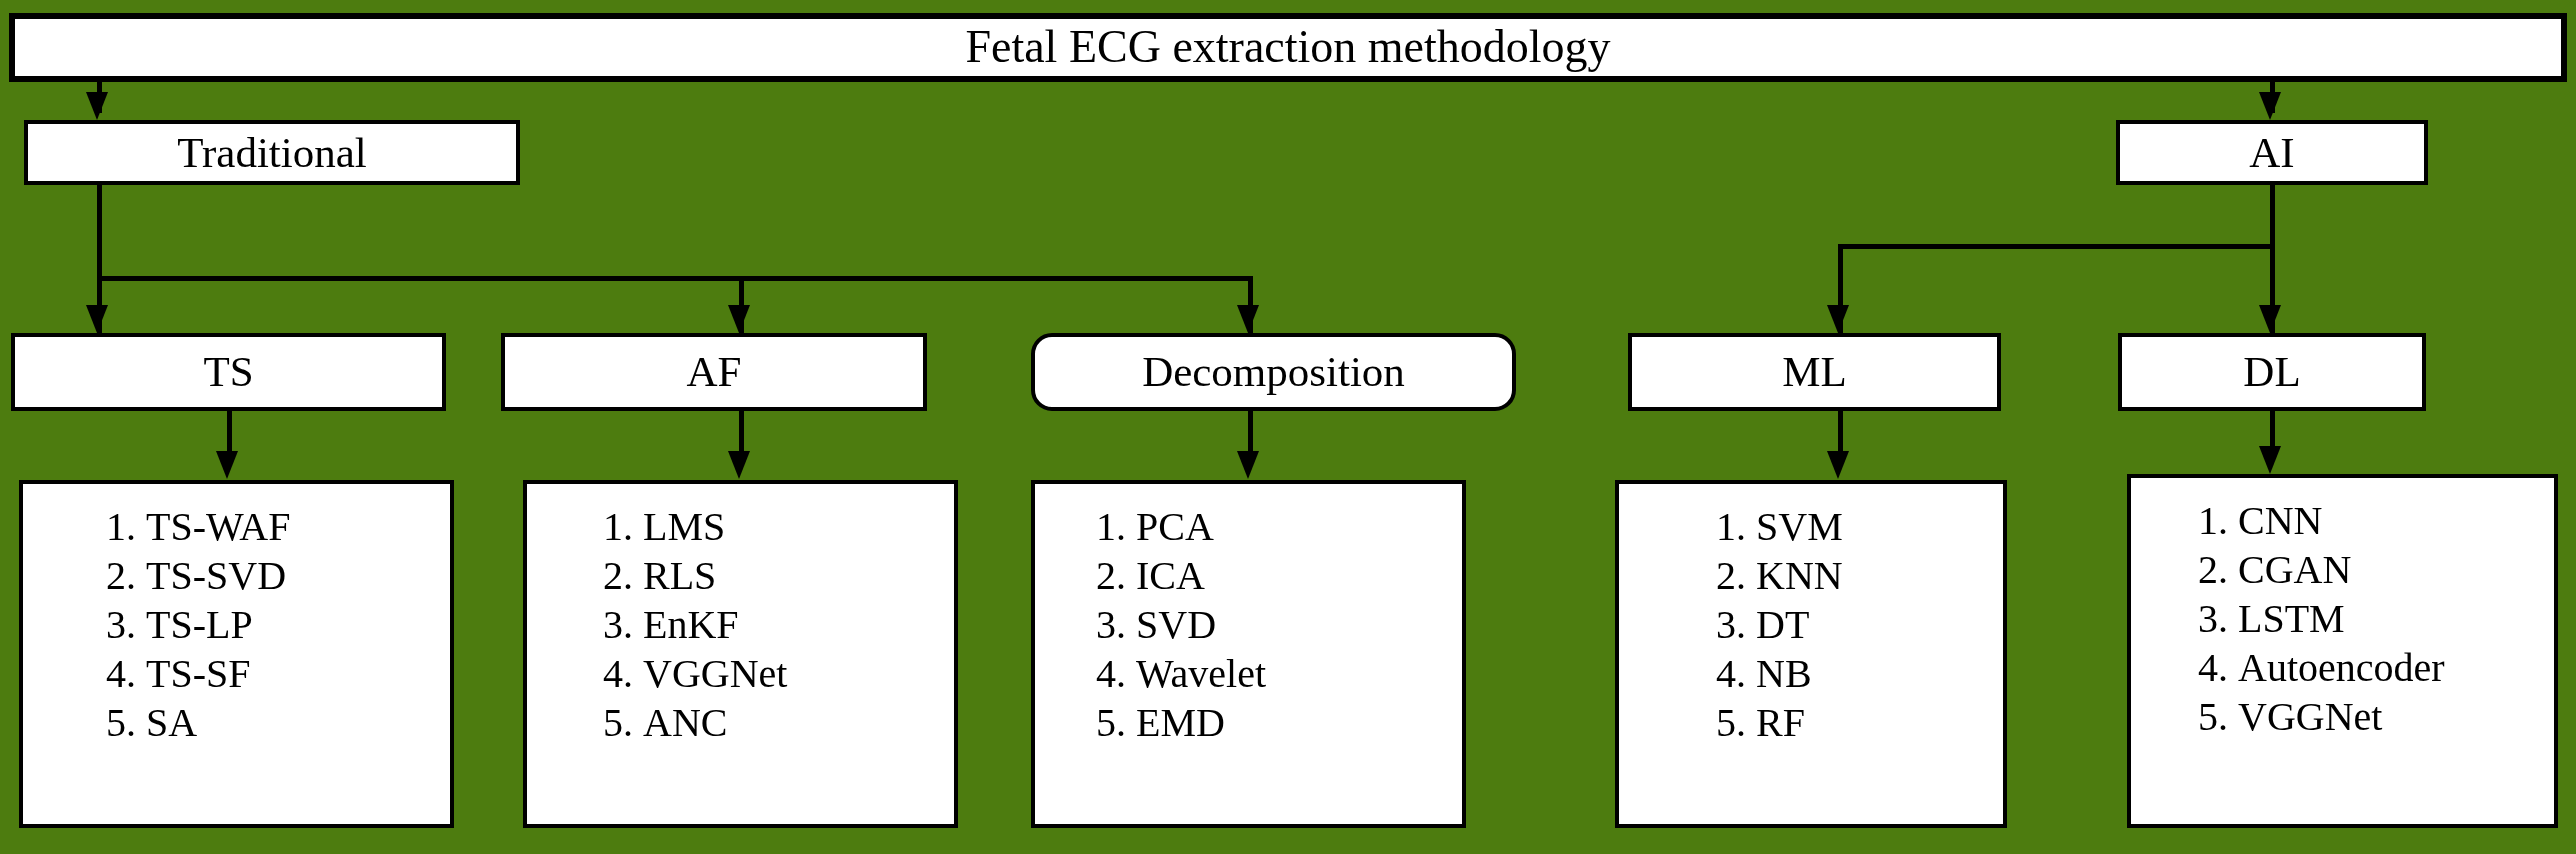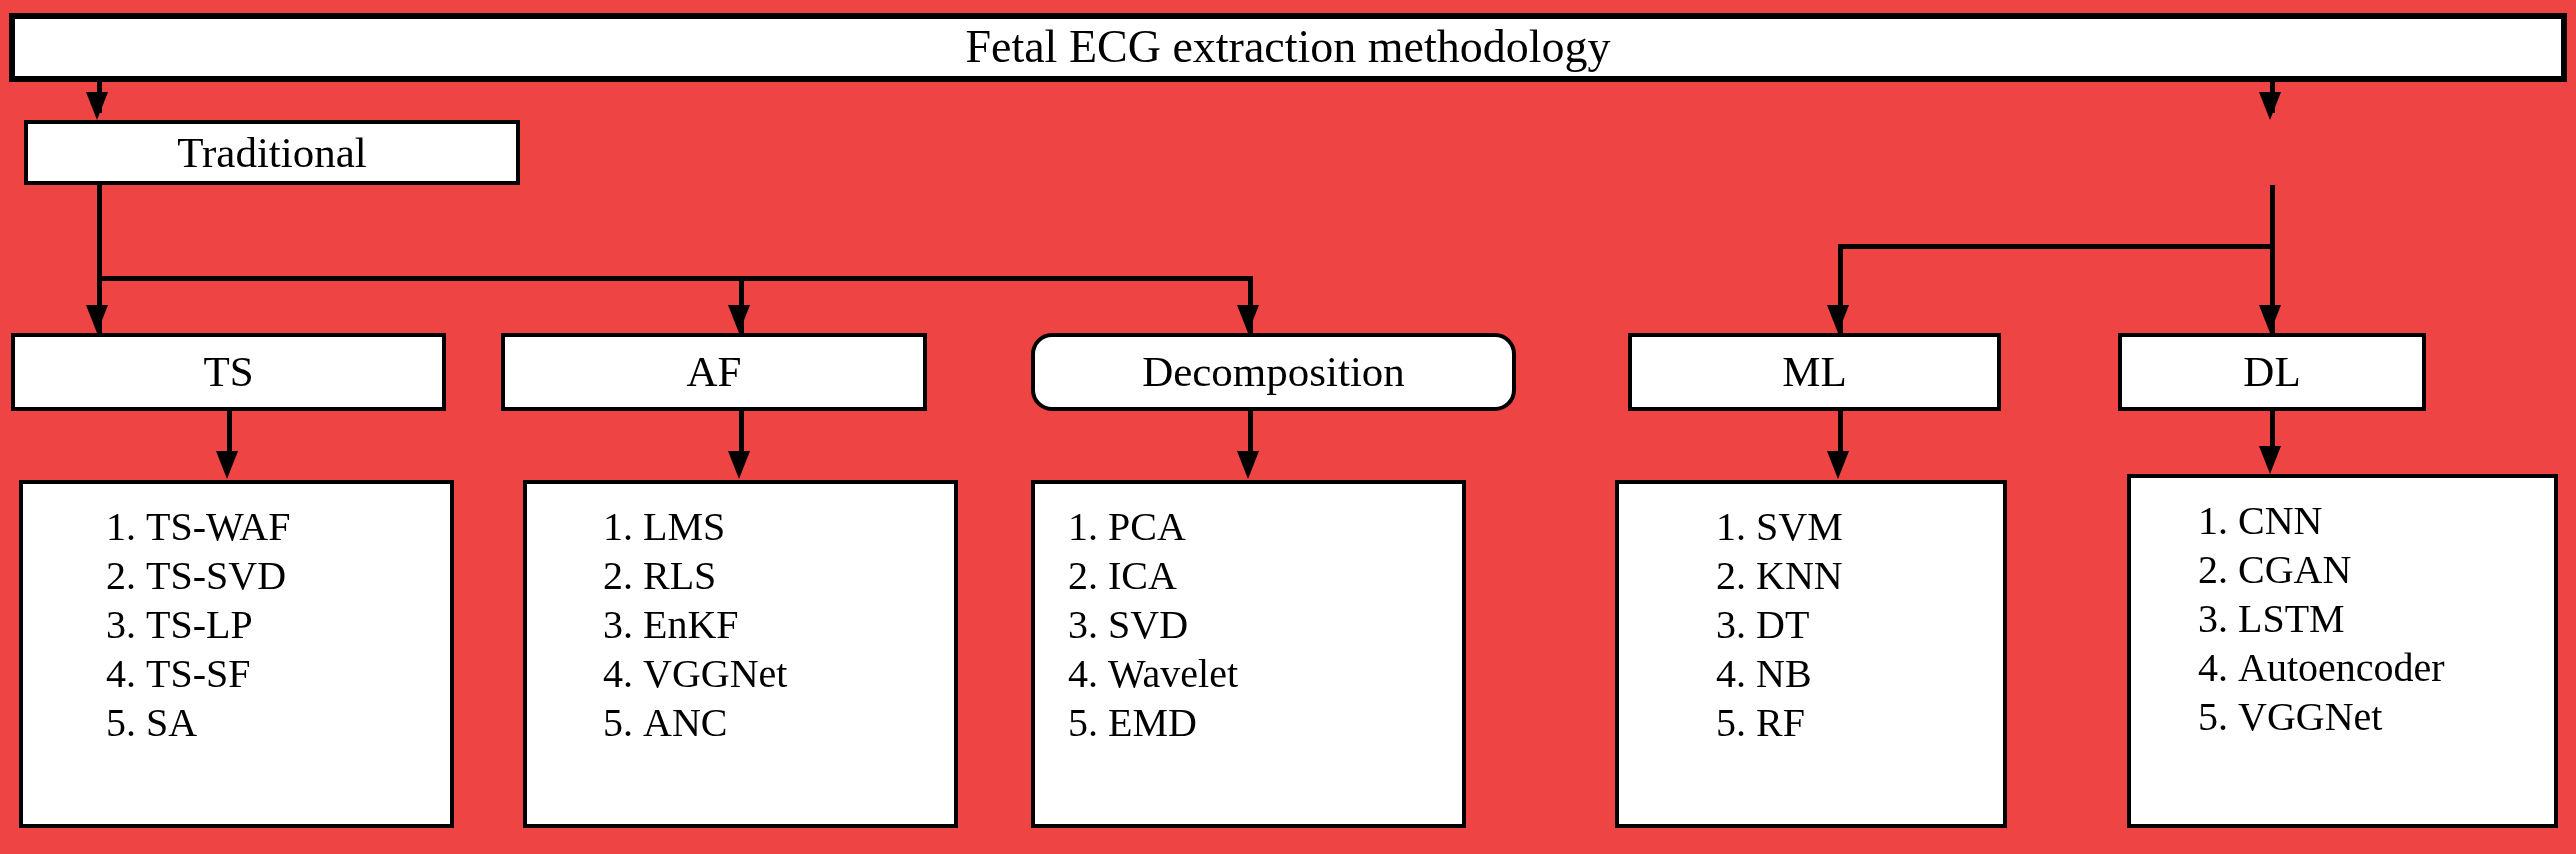--- a/index.html
+++ b/index.html
@@ -4,7 +4,7 @@
 <style>
   html,body{margin:0;padding:0;background:#ffffff;}
   body{font-family:"Liberation Serif", "DejaVu Serif", serif;color:#000;}
-  #canvas{position:relative;width:2576px;height:854px;background:#ef4444;overflow:hidden;}
+  #canvas{position:relative;width:2576px;height:854px;background:#4d7c0f;overflow:hidden;}
 
   .box{position:absolute;box-sizing:border-box;border:4.2px solid #000;background:#fff;
        display:flex;align-items:center;justify-content:center;}

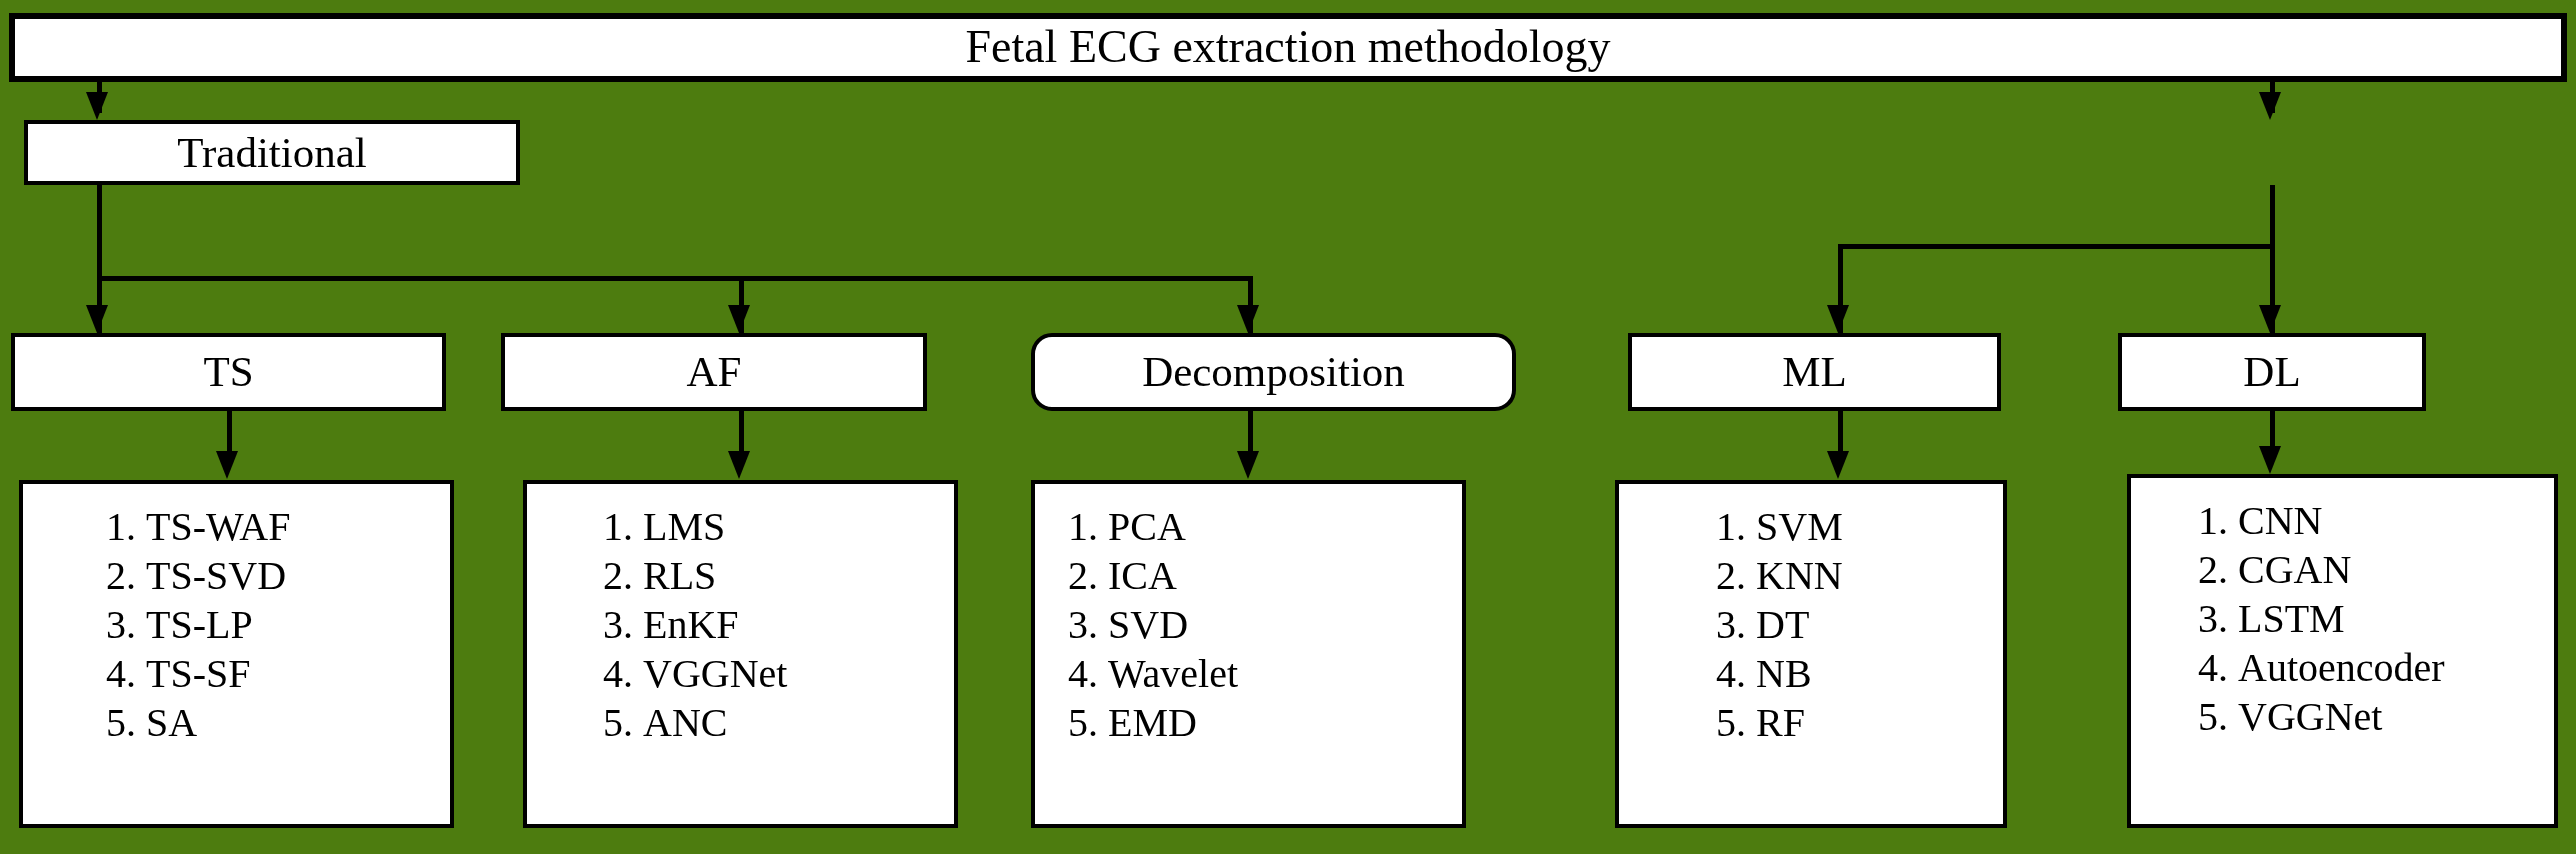--- a/index.html
+++ b/index.html
@@ -67,6 +67,9 @@
 
   <div class="box" id="box-traditional">
     <span class="label">Traditional</span>
+  </div>
+  <div class="box" id="box-ai">
+    <span class="label">AI</span>
   </div>
 
   <div class="vline" style="left:97px;top:185px;height:96px;"></div>

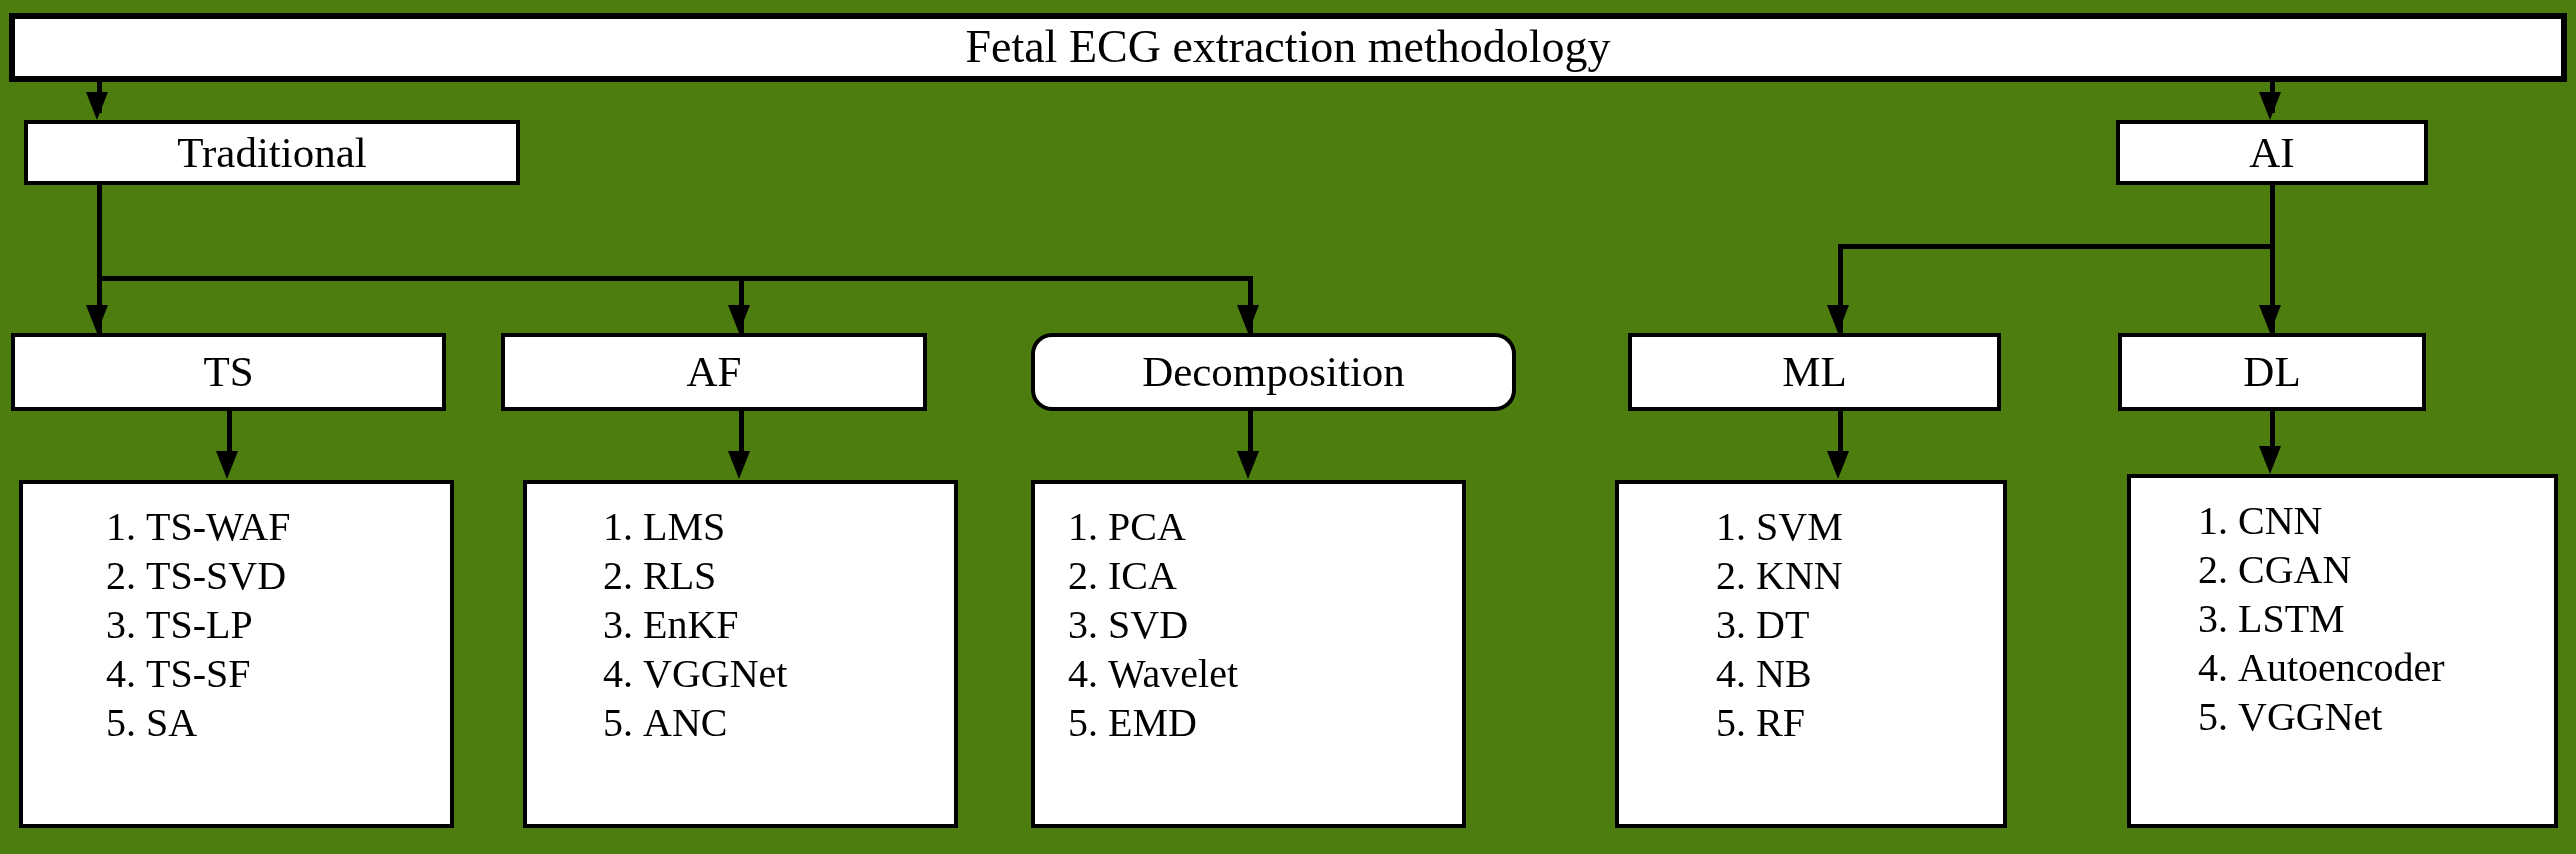--- a/index.html
+++ b/index.html
@@ -37,7 +37,7 @@
   #list-af{left:523px;top:480px;width:435px;height:348px;}
   #list-af .inner{padding-left:76px;}
   #list-decomposition{left:1031px;top:480px;width:435px;height:348px;}
-  #list-decomposition .inner{padding-left:33px;}
+  #list-decomposition .inner{padding-left:33px;margin-left:28px;}
   #list-ml{left:1615px;top:480px;width:392px;height:348px;}
   #list-ml .inner{padding-left:97px;}
   #list-dl{left:2127px;top:474px;width:431px;height:354px;}

